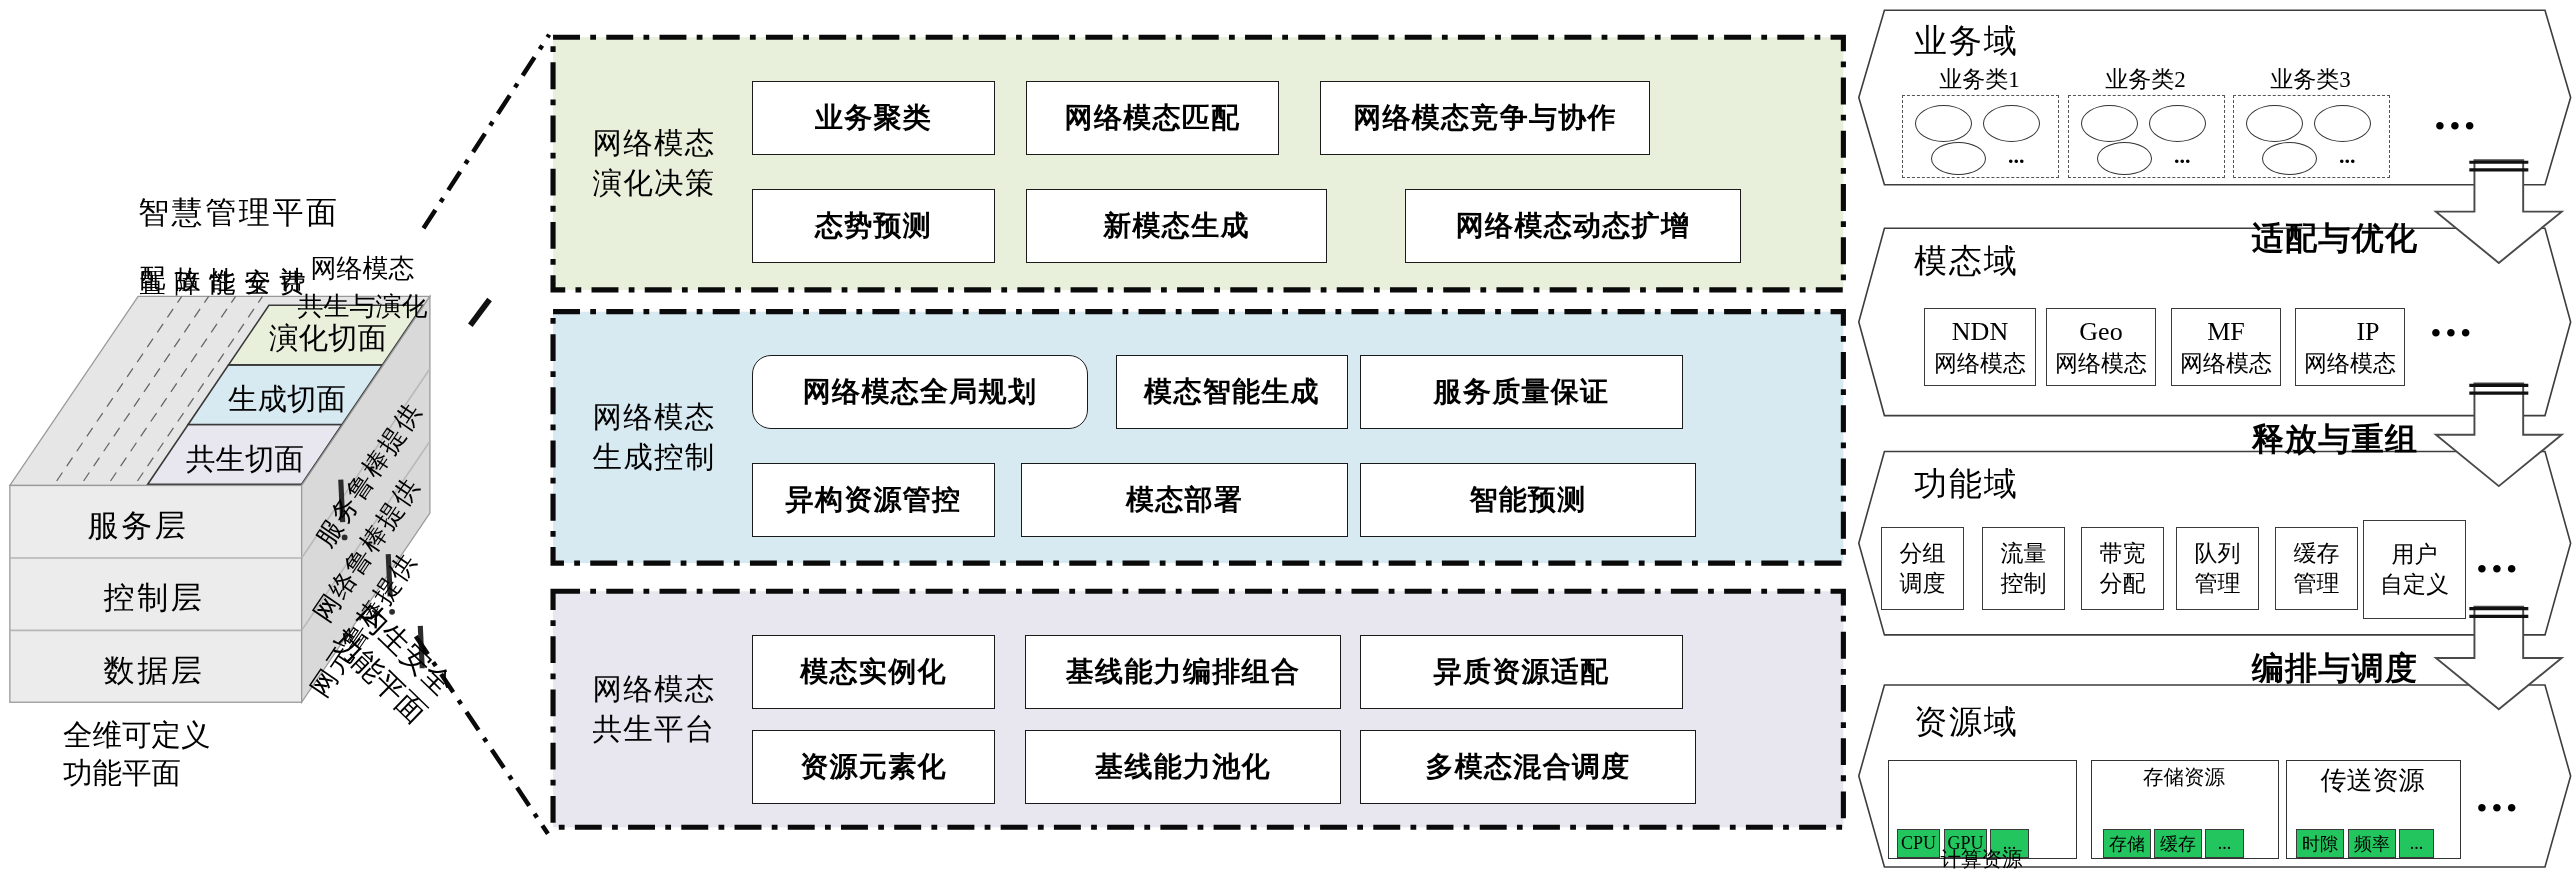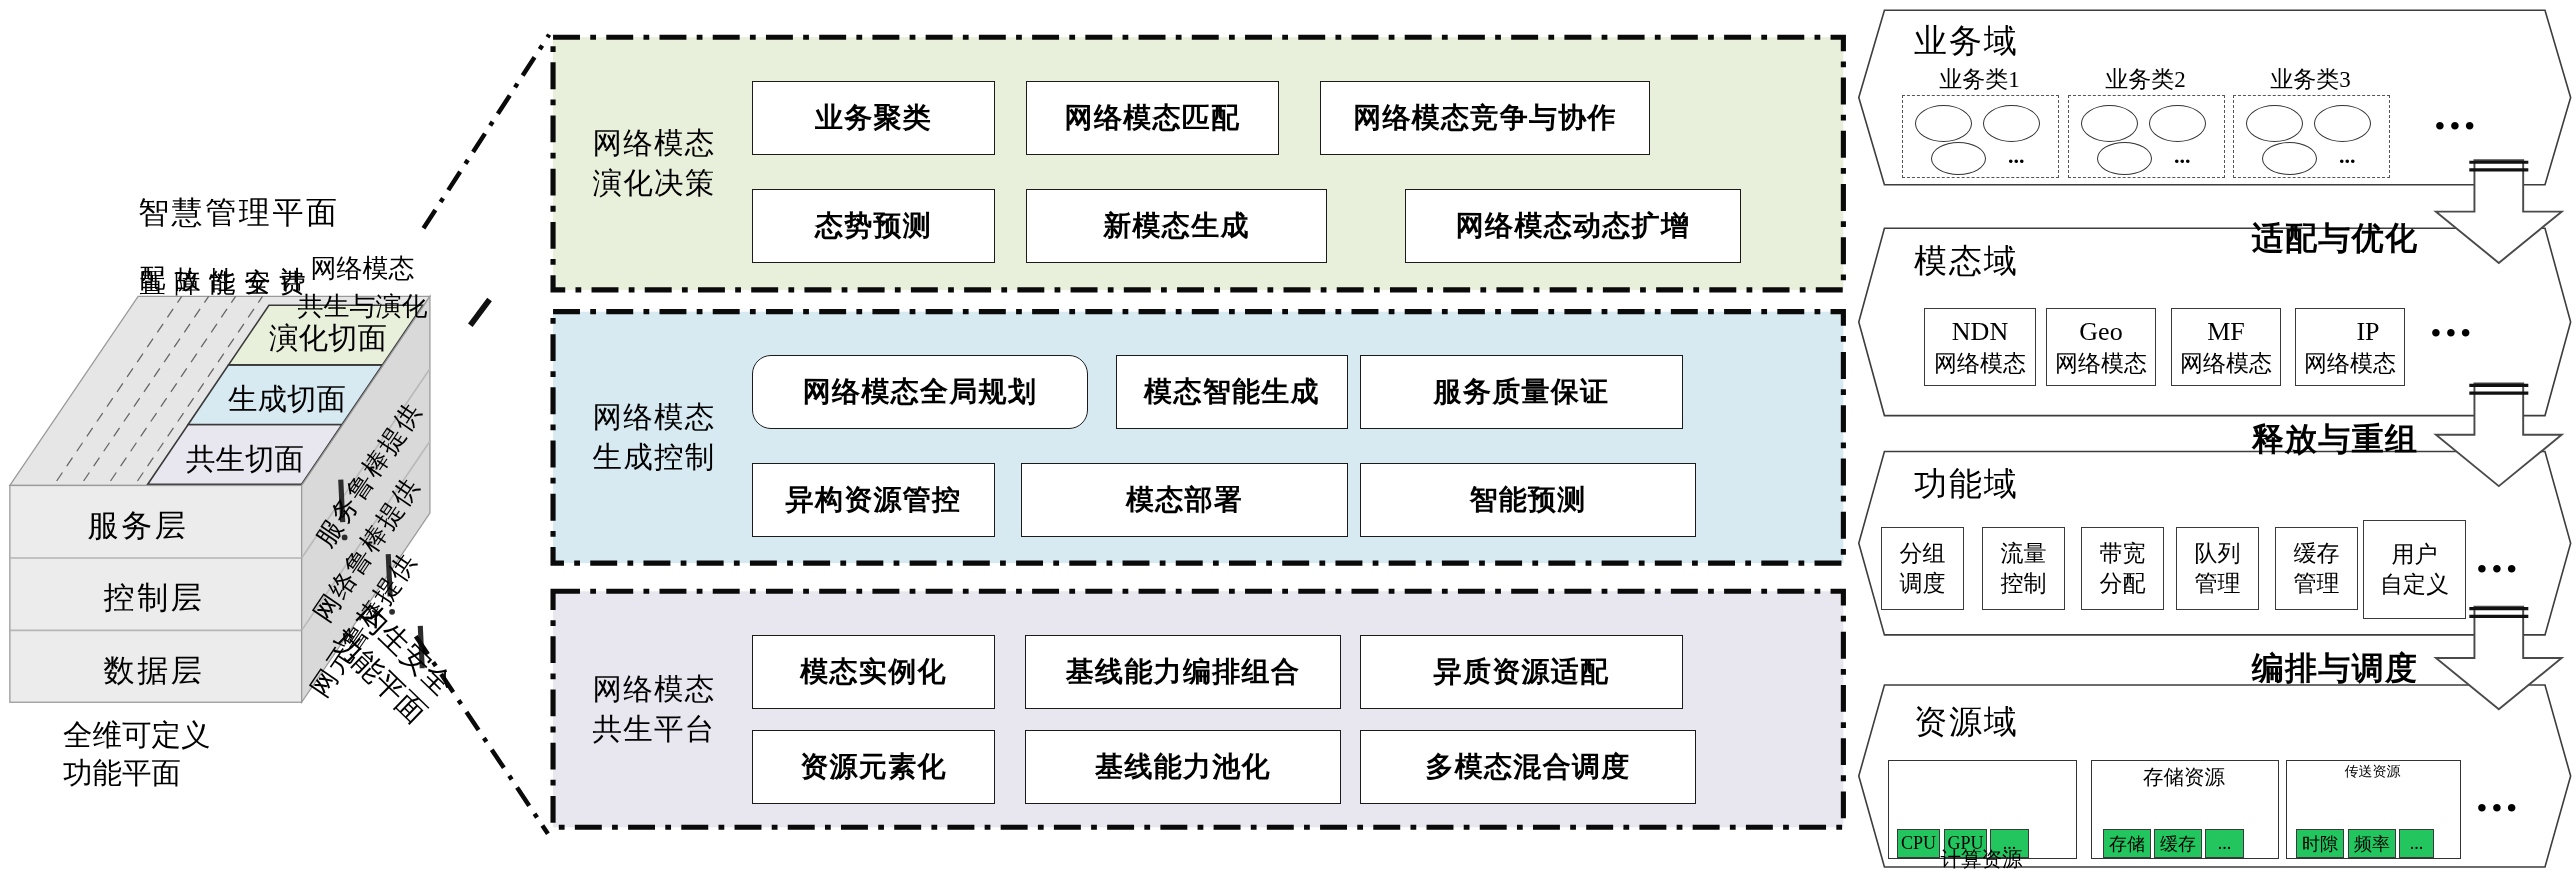--- a/index.html
+++ b/index.html
@@ -319,7 +319,7 @@
 <div class="abs" style="left:2286px;top:760px;width:173px;height:97px;border:1.6px solid #333;background:#fff;"></div>
 
 <div class="abs ctr" style="left:2091px;top:763px;width:186px;font-size:20.5px;z-index:3;">存储资源</div>
-<div class="abs ctr" style="left:2286px;top:763px;width:173px;font-size:14px;z-index:3;">传送资源</div>
+<div class="abs ctr" style="left:2286px;top:763px;width:173px;font-size:26px;z-index:3;">传送资源</div>
 <div class="abs ctr" style="left:1924px;top:845px;width:115px;font-size:20.5px;z-index:4;">计算资源</div>
 
 <div class="smbox" style="left:1897px;top:829px;width:41px;height:27px;z-index:3;">CPU</div>

